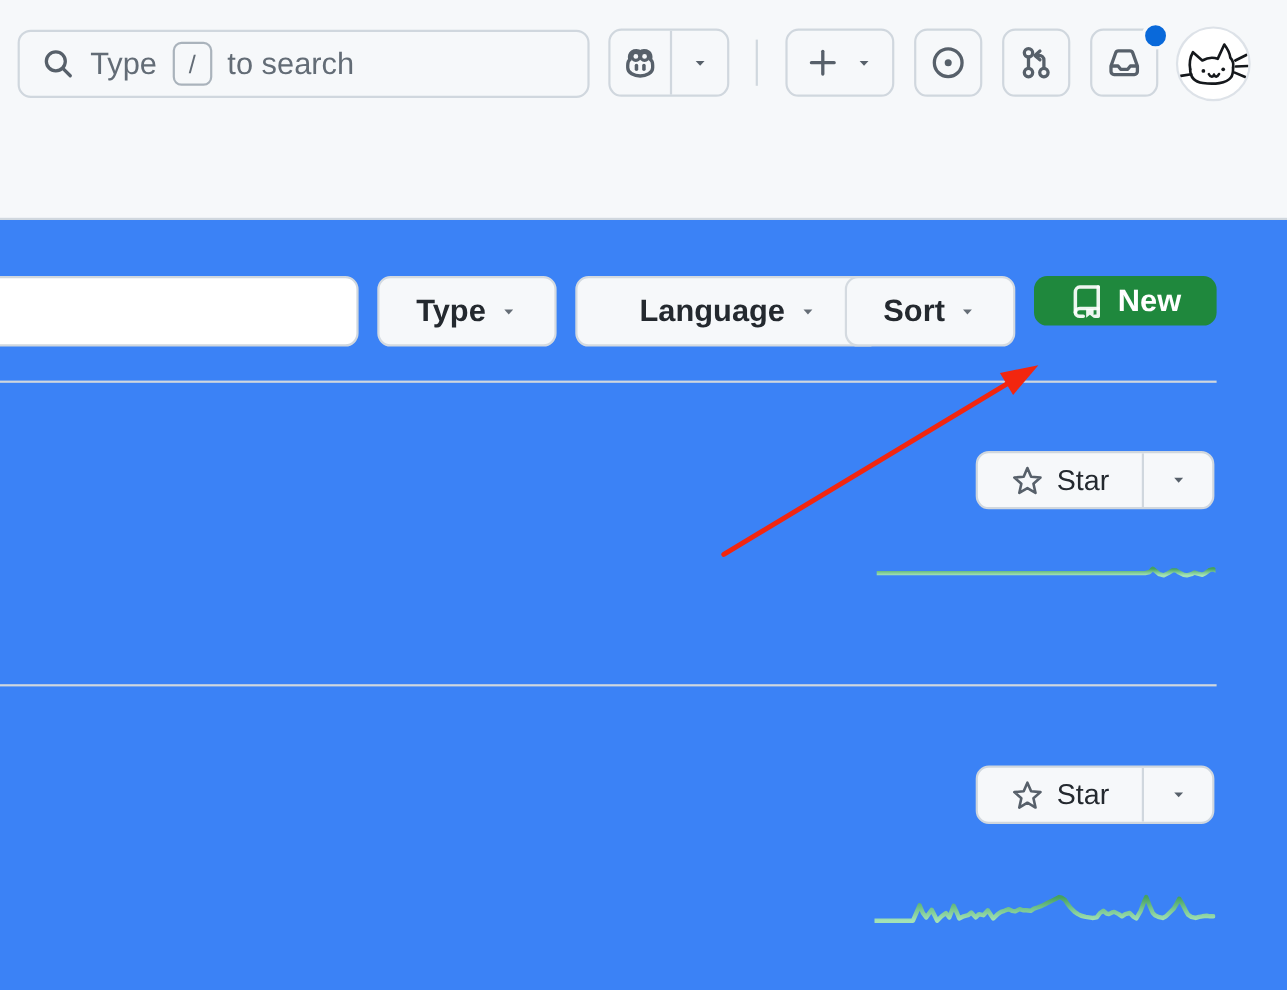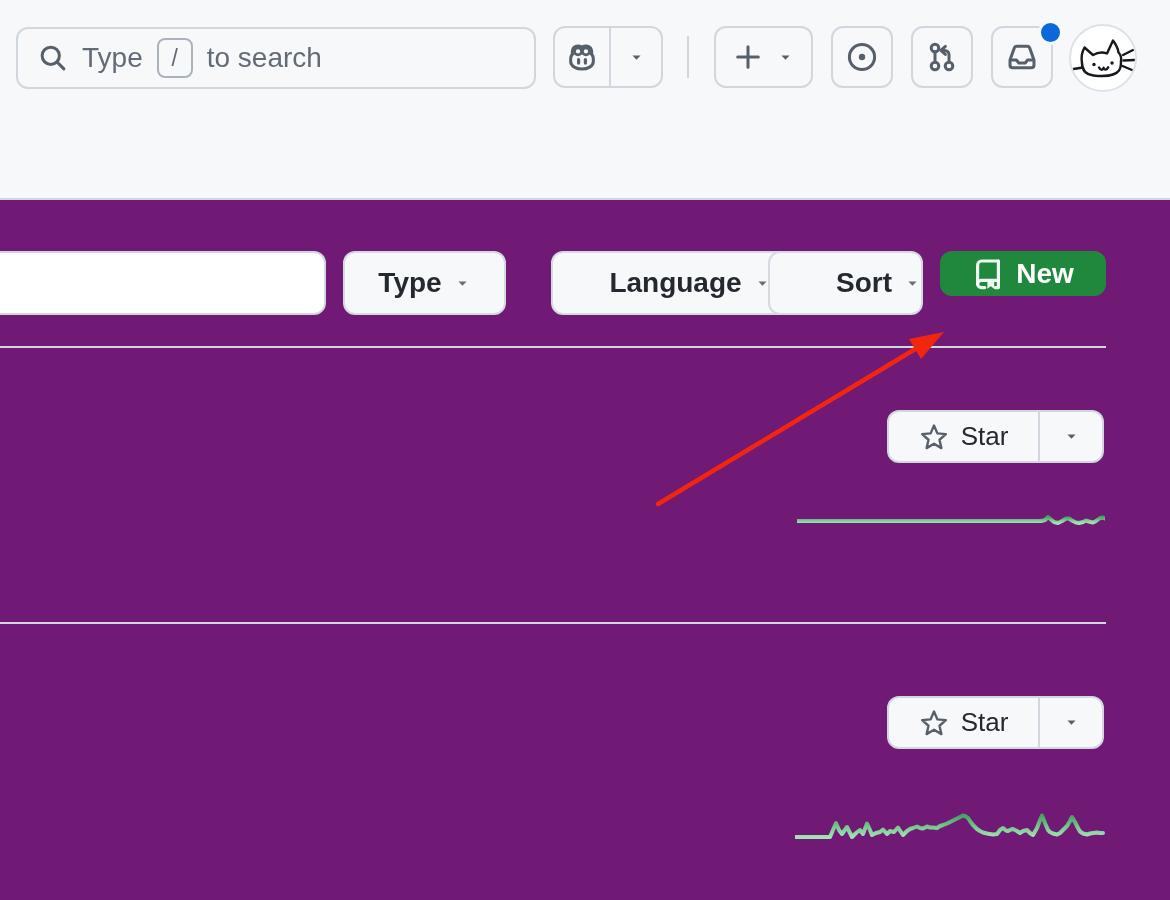--- a/index.html
+++ b/index.html
@@ -3,7 +3,7 @@
 <meta charset="utf-8">
 <style>
   html,body{margin:0;padding:0;background:#fff;}
-  .page{position:relative;width:1170px;height:900px;overflow:hidden;background:#701a75;
+  .page{position:relative;width:1170px;height:900px;overflow:hidden;background:#3b82f6;
         font-family:"Liberation Sans","DejaVu Sans",sans-serif;color:var(--text,#24292f);}
   
   .topbar{position:absolute;left:0;top:0;width:1170px;height:198px;

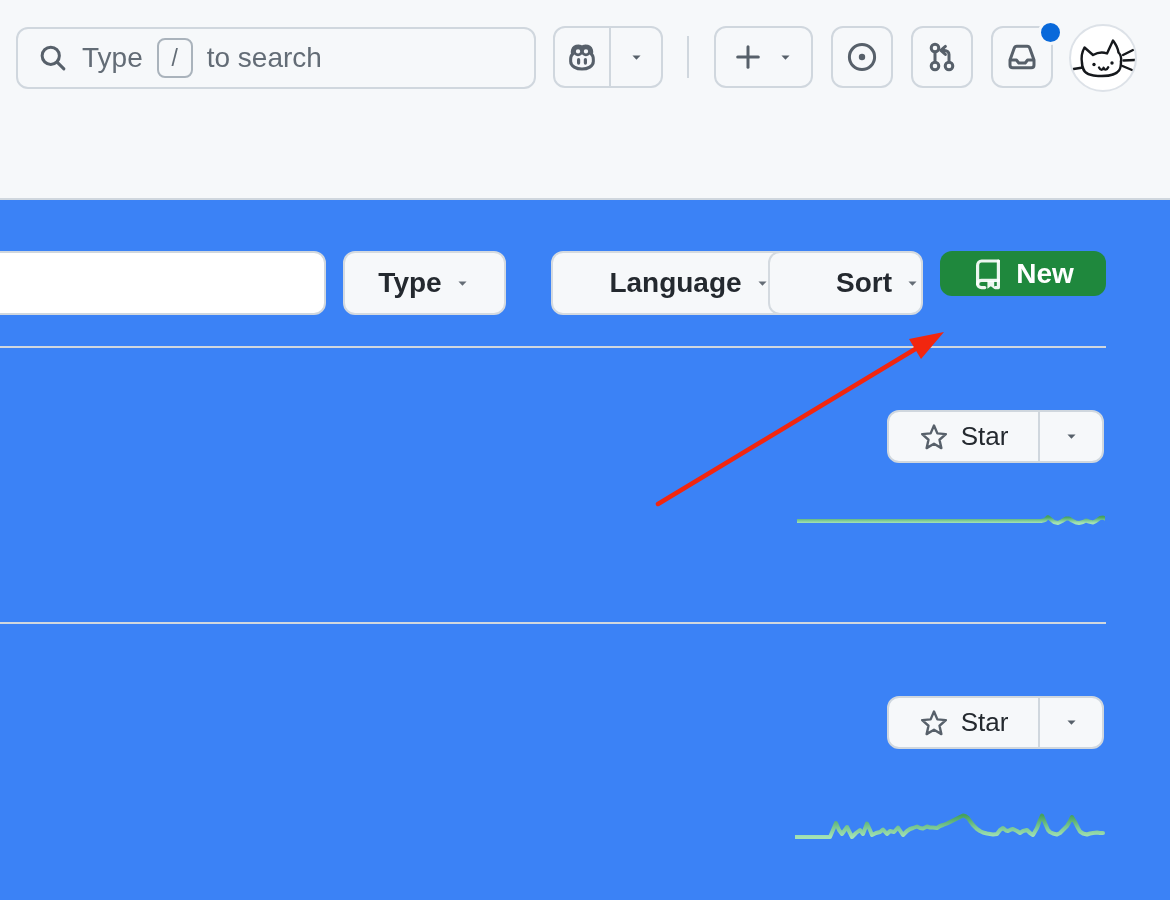--- a/index.html
+++ b/index.html
@@ -145,7 +145,7 @@
       </svg>
   </div>
 
-  <div class="fbtn" style="left:523px;width:278px;margin-left:28px;">
+  <div class="fbtn" style="left:523px;width:278px;">
     <span>Language</span>
     <svg width="17" height="17" viewBox="0 0 16 16">
         <path d="M4.2 6h7.6L8 10.2Z" fill="#656d76"></path>

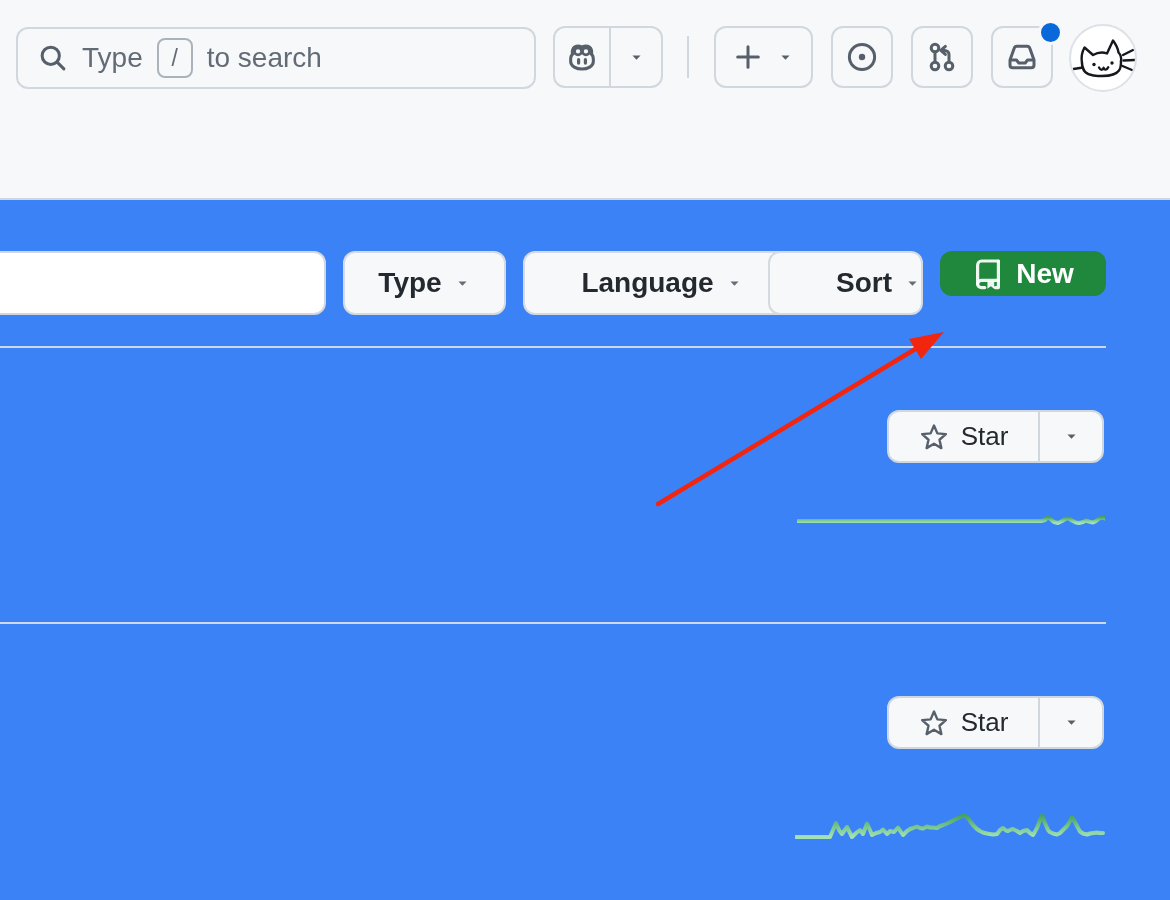--- a/index.html
+++ b/index.html
@@ -152,7 +152,7 @@
       </svg>
   </div>
 
-  <div class="fbtn" style="left:768px;width:155px;justify-content:flex-end;">
+  <div class="fbtn" style="left:768px;width:155px;">
     <span>Sort</span>
     <svg width="17" height="17" viewBox="0 0 16 16">
         <path d="M4.2 6h7.6L8 10.2Z" fill="#656d76"></path>

